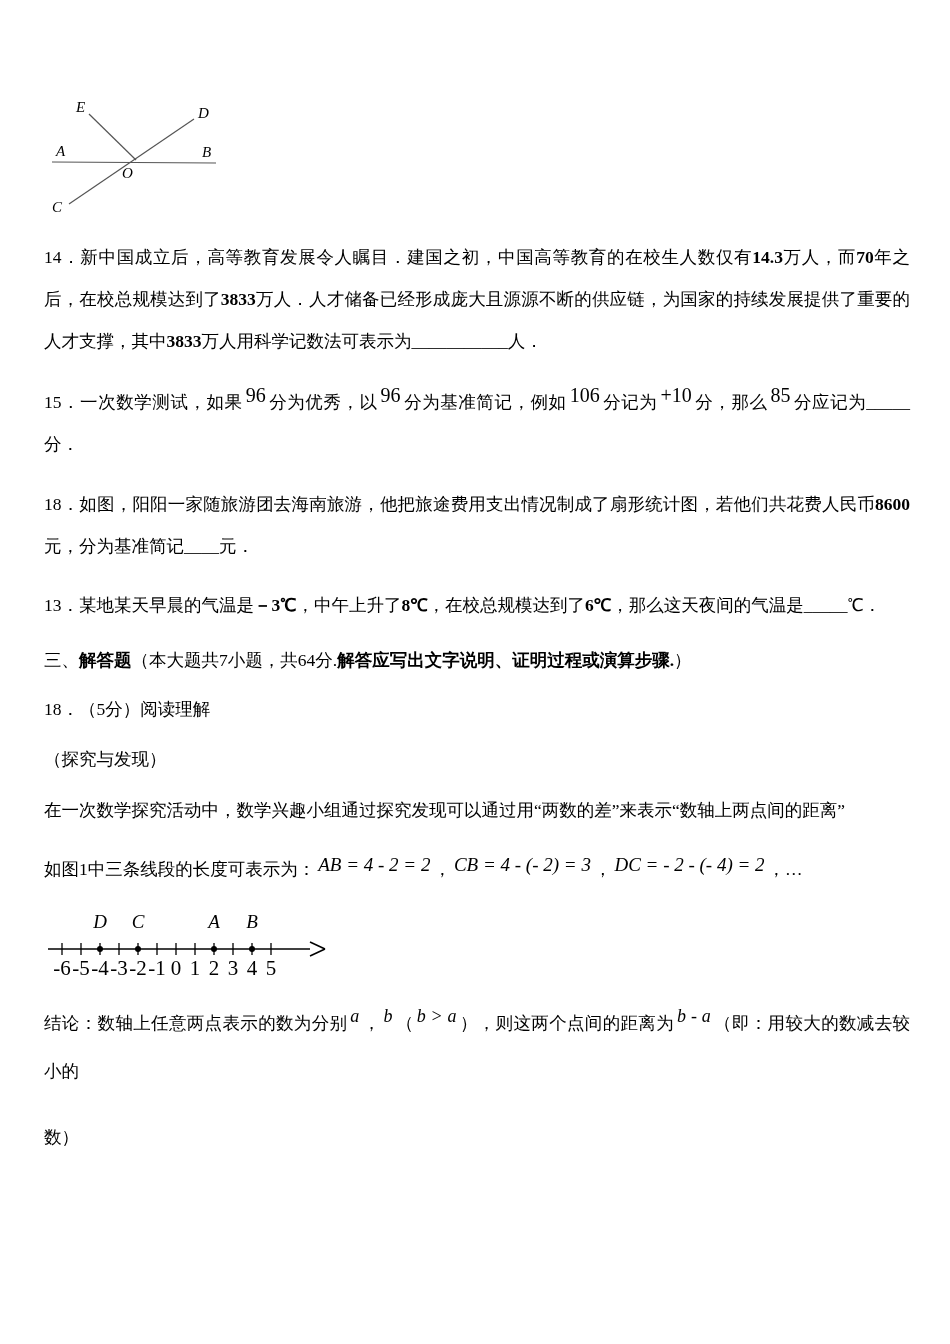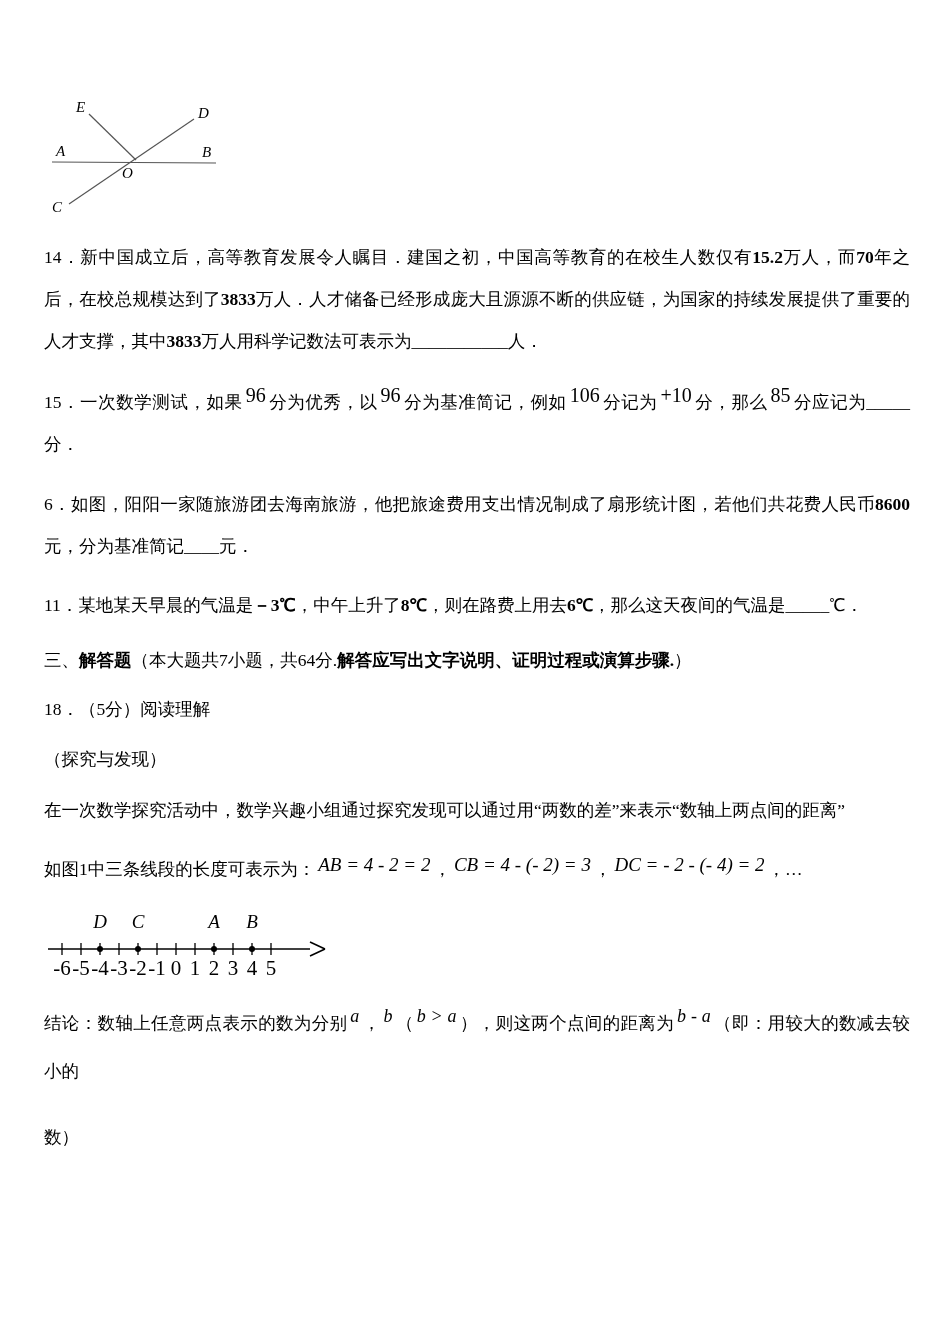--- a/index.html
+++ b/index.html
@@ -59,7 +59,7 @@
     <text x="8" y="116" font-size="15" font-style="italic">C</text>
   </svg>
 
-  <p class="para mt16"><span>14．新中国成立后，高等教育发展令人瞩目．建国之初，中国高等教育的在校生人数仅有</span><span class="b">15.2</span><span>万人，而</span><span class="b">70</span><span>年之后，在校总规模达到了</span><span class="b">3833</span><span>万人．人才储备已经形成庞大且源源不断的供应链，为国家的持续发展提供了重要的人才支撑，其中</span><span class="b">3833</span><span>万人用科学记数法可表示为</span><span class="blank">___________</span><span>人．</span></p>
+  <p class="para mt16"><span>14．新中国成立后，高等教育发展令人瞩目．建国之初，中国高等教育的在校生人数仅有</span><span class="b">14.3</span><span>万人，而</span><span class="b">70</span><span>年之后，在校总规模达到了</span><span class="b">3833</span><span>万人．人才储备已经形成庞大且源源不断的供应链，为国家的持续发展提供了重要的人才支撑，其中</span><span class="b">3833</span><span>万人用科学记数法可表示为</span><span class="blank">___________</span><span>人．</span></p>
 
   <p class="para mt12"><span>15．一次数学测试，如果</span><span class="mn">96</span><span>分为优秀，以</span><span class="mn">96</span><span>分为基准简记，例如</span><span class="mn">106</span><span>分记为</span><span class="mn">+10</span><span>分，那么</span><span class="mn">85</span><span>分应记为</span><span class="blank">_____</span><span>分．</span></p>
 

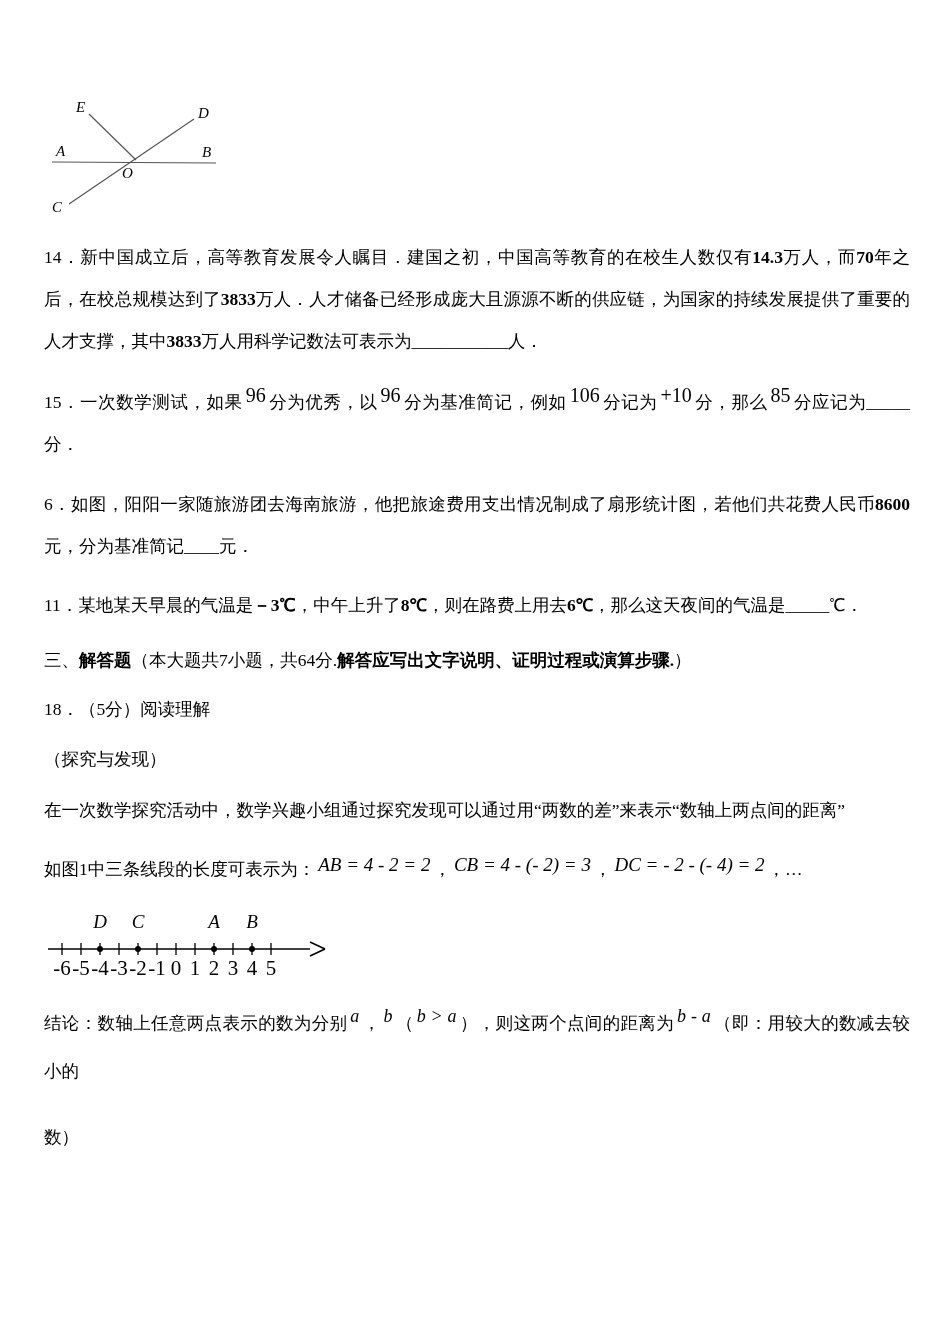--- a/index.html
+++ b/index.html
@@ -63,7 +63,7 @@
 
   <p class="para mt12"><span>15．一次数学测试，如果</span><span class="mn">96</span><span>分为优秀，以</span><span class="mn">96</span><span>分为基准简记，例如</span><span class="mn">106</span><span>分记为</span><span class="mn">+10</span><span>分，那么</span><span class="mn">85</span><span>分应记为</span><span class="blank">_____</span><span>分．</span></p>
 
-  <p class="para mt18"><span>6．如图，阳阳一家随旅游团去海南旅游，他把旅途费用支出情况制成了扇形统计图，若他们共花费人民币</span><span class="b">8600</span><span>元，分为基准简记</span><span class="blank">____</span><span>元．</span></p>
+  <p class="para mt18"><span>18．如图，阳阳一家随旅游团去海南旅游，他把旅途费用支出情况制成了扇形统计图，若他们共花费人民币</span><span class="b">8600</span><span>元，分为基准简记</span><span class="blank">____</span><span>元．</span></p>
 
 
   <p class="para mt14"><span>11．某地某天早晨的气温是</span><span class="b">－3℃</span><span>，中午上升了</span><span class="b">8℃</span><span>，则在路费上用去</span><span class="b">6℃</span><span>，那么这天夜间的气温是</span><span class="blank">_____</span><span>℃．</span></p>

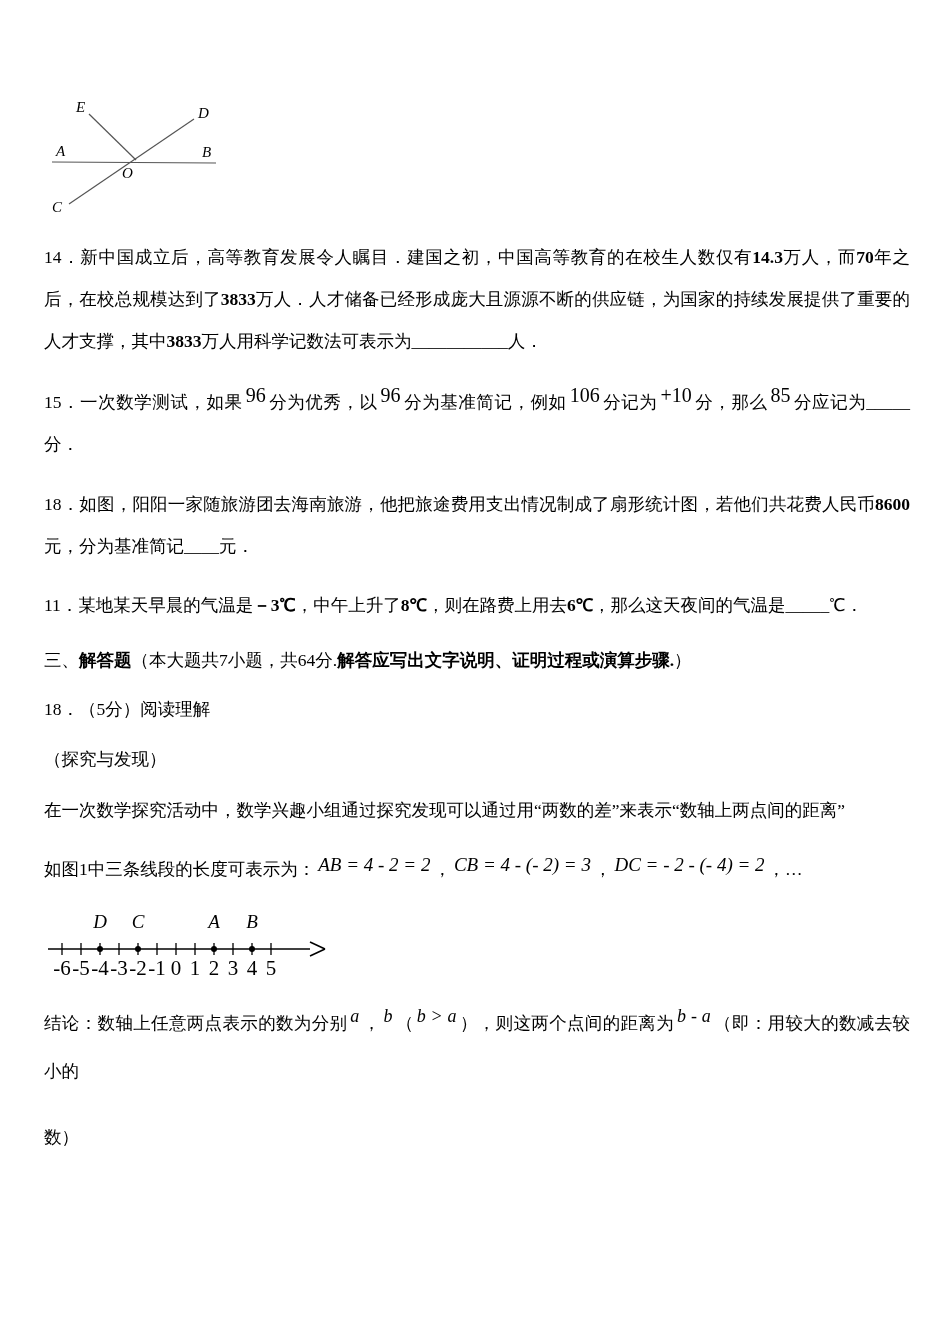--- a/index.html
+++ b/index.html
@@ -66,7 +66,7 @@
   <p class="para mt18"><span>18．如图，阳阳一家随旅游团去海南旅游，他把旅途费用支出情况制成了扇形统计图，若他们共花费人民币</span><span class="b">8600</span><span>元，分为基准简记</span><span class="blank">____</span><span>元．</span></p>
 
 
-  <p class="para mt14"><span>11．某地某天早晨的气温是</span><span class="b">－3℃</span><span>，中午上升了</span><span class="b">8℃</span><span>，则在路费上用去</span><span class="b">6℃</span><span>，那么这天夜间的气温是</span><span class="blank">_____</span><span>℃．</span></p>
+  <p class="para mt14"><span>13．某地某天早晨的气温是</span><span class="b">－3℃</span><span>，中午上升了</span><span class="b">8℃</span><span>，则在路费上用去</span><span class="b">6℃</span><span>，那么这天夜间的气温是</span><span class="blank">_____</span><span>℃．</span></p>
 
   <p class="para lh32 mt12"><span>三、</span><span class="b">解答题</span><span>（本大题共7小题，共64分.</span><span class="b">解答应写出文字说明、证明过程或演算步骤.</span><span>）</span></p>
 

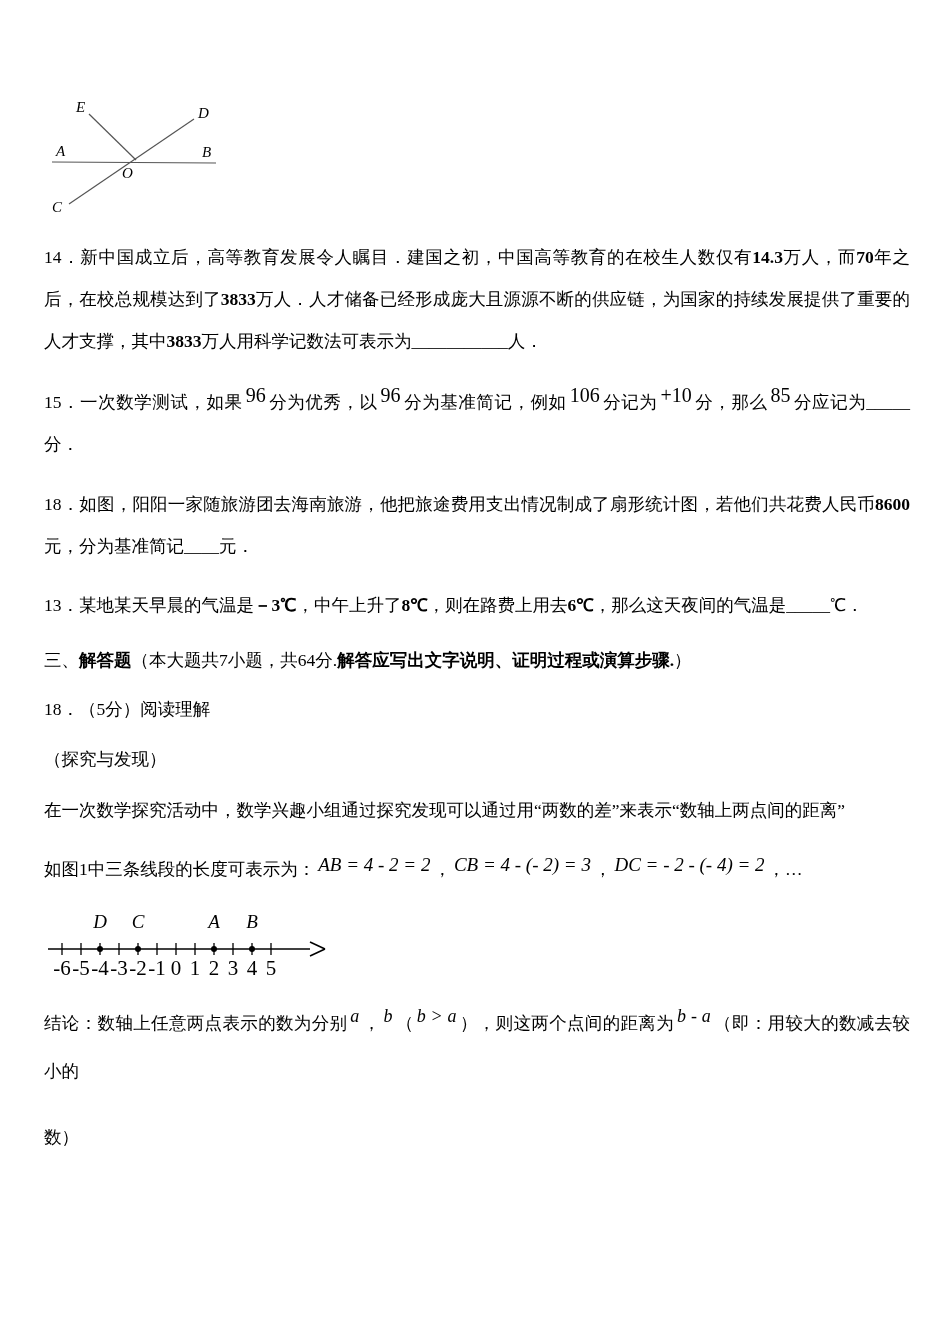--- a/index.html
+++ b/index.html
@@ -66,7 +66,7 @@
   <p class="para mt18"><span>18．如图，阳阳一家随旅游团去海南旅游，他把旅途费用支出情况制成了扇形统计图，若他们共花费人民币</span><span class="b">8600</span><span>元，分为基准简记</span><span class="blank">____</span><span>元．</span></p>
 
 
-  <p class="para mt14"><span>13．某地某天早晨的气温是</span><span class="b">－3℃</span><span>，中午上升了</span><span class="b">8℃</span><span>，则在路费上用去</span><span class="b">6℃</span><span>，那么这天夜间的气温是</span><span class="blank">_____</span><span>℃．</span></p>
+  <p class="para mt14"><span>13．某地某天早晨的气温是</span><span class="b">－3℃</span><span>，中午上升了</span><span class="b">8℃</span><span>，在校总规模达到了</span><span class="b">6℃</span><span>，那么这天夜间的气温是</span><span class="blank">_____</span><span>℃．</span></p>
 
   <p class="para lh32 mt12"><span>三、</span><span class="b">解答题</span><span>（本大题共7小题，共64分.</span><span class="b">解答应写出文字说明、证明过程或演算步骤.</span><span>）</span></p>
 

